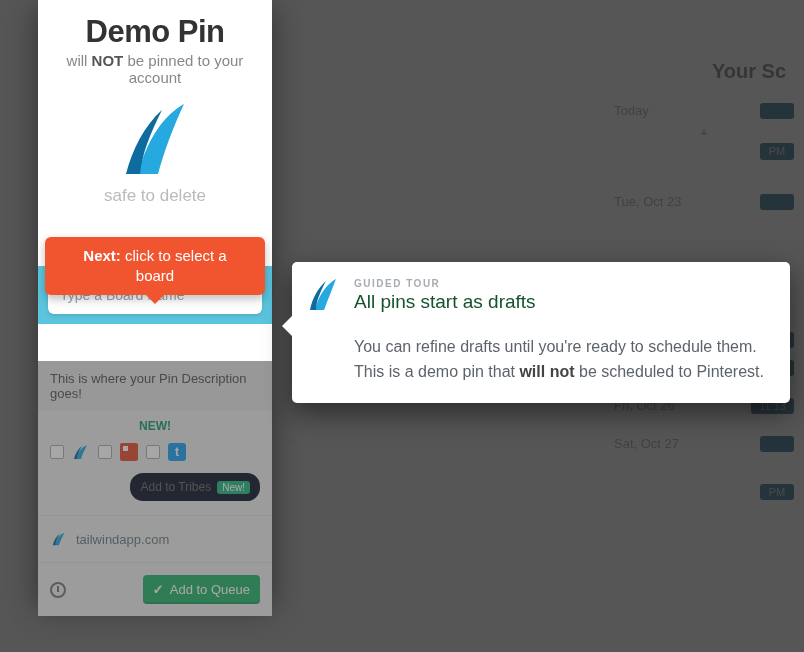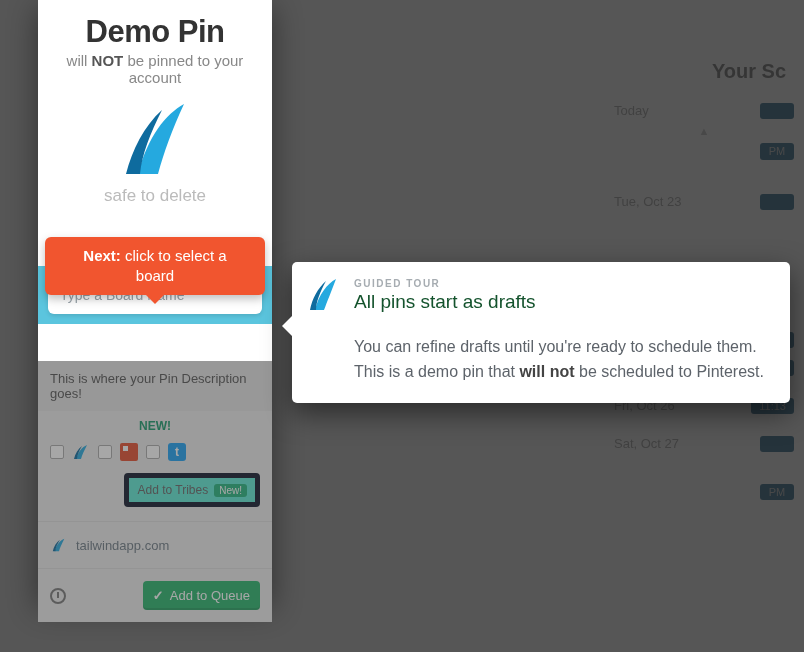--- a/index.html
+++ b/index.html
@@ -83,8 +83,8 @@
   .tribes-row { padding: 0 12px 14px; text-align:right;}
   .tribes-btn {
     display:inline-flex; align-items:center; gap:6px;
-    border:5px solid #0f172a; background:#5eead4; color:#666; font-size:12px;
-    padding:5px 8px; border-radius:4px;
+    border:2px solid #0f172a; background:#0f172a; color:#666; font-size:12px;
+    padding:5px 8px; border-radius:13px;
   }
   .badge-new { background:#24b47e; color:#fff; font-size:10px; padding:1px 5px; border-radius:3px;}
   .link-row { border-top:1px solid #ddd; padding:14px 12px; display:flex; align-items:center; gap:8px; color:#6d7a84; font-size:13px;}

